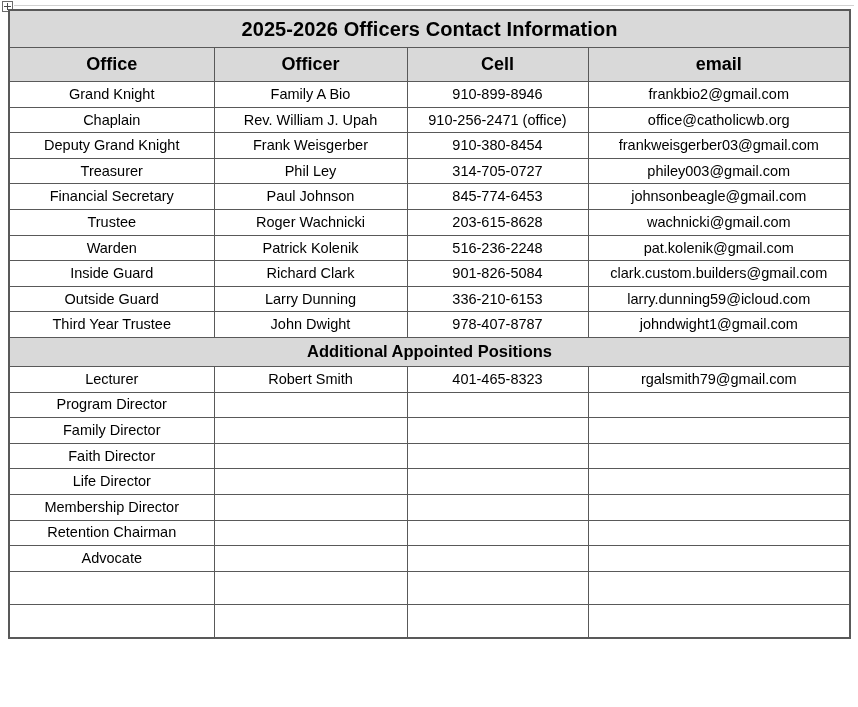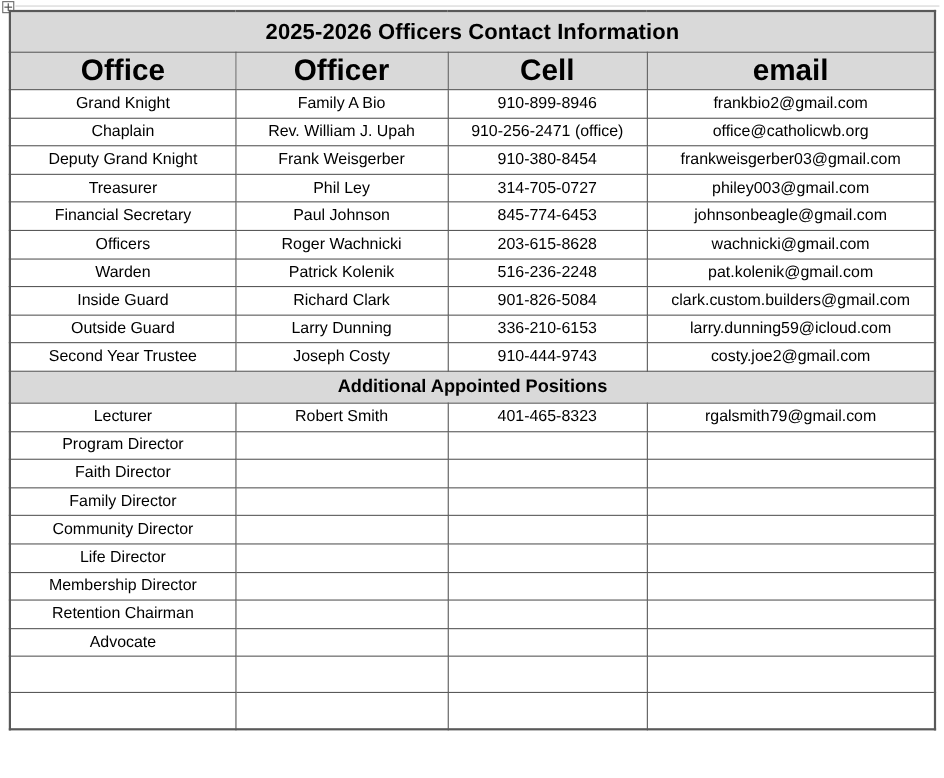--- a/index.html
+++ b/index.html
@@ -107,7 +107,7 @@
   
   tr.head-row th {
     background: #d9d9d9;
-    font-size: 27px;
+    font-size: 18px;
     font-weight: bold;
     height: 33px;
     margin-top: 37px;

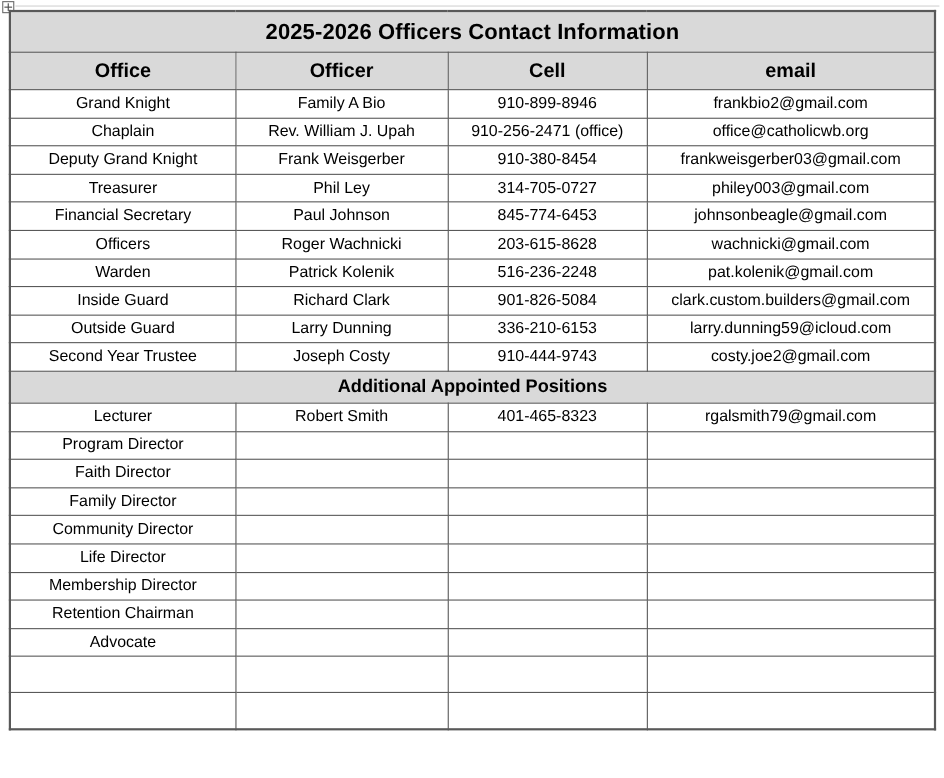--- a/index.html
+++ b/index.html
@@ -190,7 +190,7 @@
             <td>johnsonbeagle@gmail.com</td>
           </tr>
           <tr class="data-row">
-            <td>Officers</td>
+            <td>Trustee</td>
             <td>Roger Wachnicki</td>
             <td>203-615-8628</td>
             <td>wachnicki@gmail.com</td>

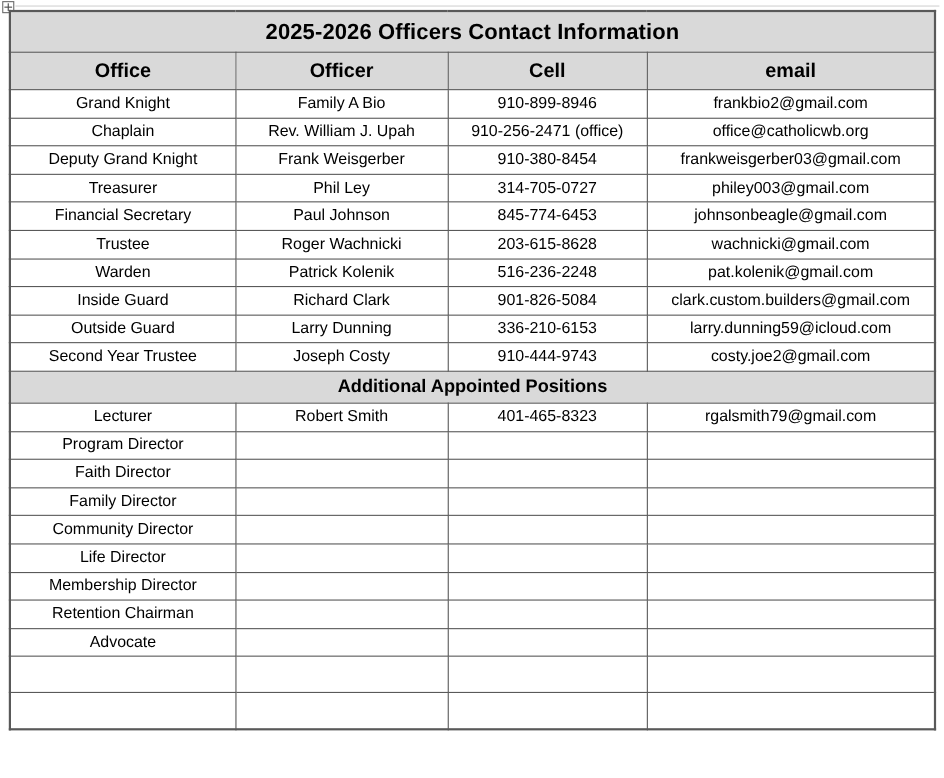--- a/index.html
+++ b/index.html
@@ -214,6 +214,12 @@
             <td>larry.dunning59@icloud.com</td>
           </tr>
           <tr class="data-row">
+            <td>Third Year Trustee</td>
+            <td>John Dwight</td>
+            <td>978-407-8787</td>
+            <td>johndwight1@gmail.com</td>
+          </tr>
+          <tr class="data-row">
             <td>Second Year Trustee</td>
             <td>Joseph Costy</td>
             <td>910-444-9743</td>

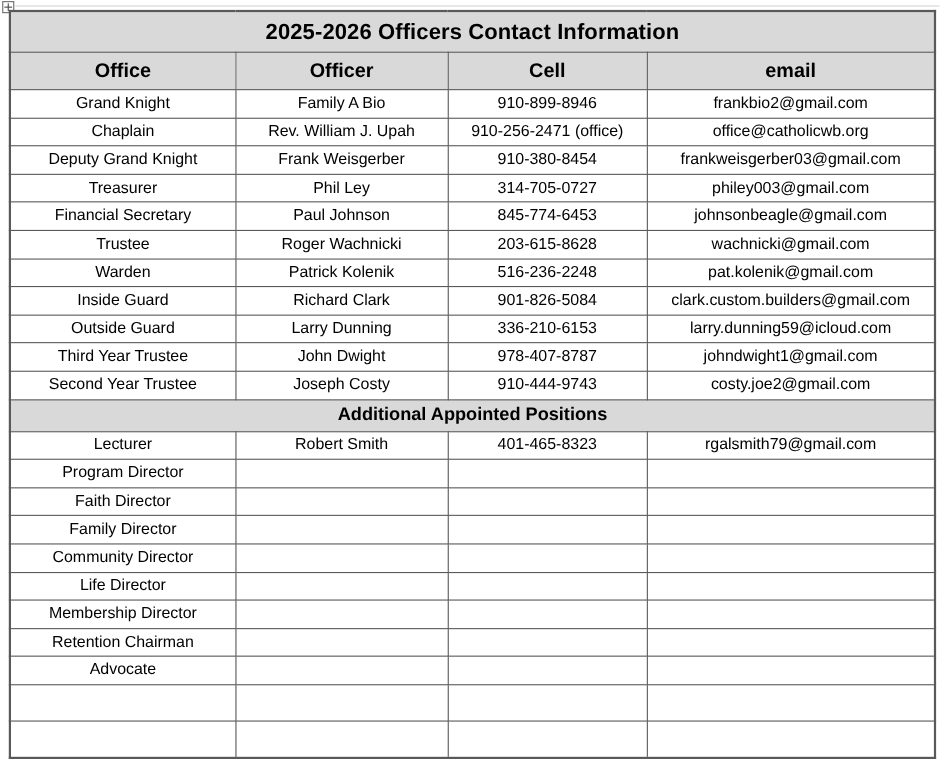--- a/index.html
+++ b/index.html
@@ -219,12 +219,6 @@
             <td>978-407-8787</td>
             <td>johndwight1@gmail.com</td>
           </tr>
-          <tr class="data-row">
-            <td>Second Year Trustee</td>
-            <td>Joseph Costy</td>
-            <td>910-444-9743</td>
-            <td>costy.joe2@gmail.com</td>
-          </tr>
           <tr class="section-row">
             <td colspan="4">Additional Appointed Positions</td>
           </tr>

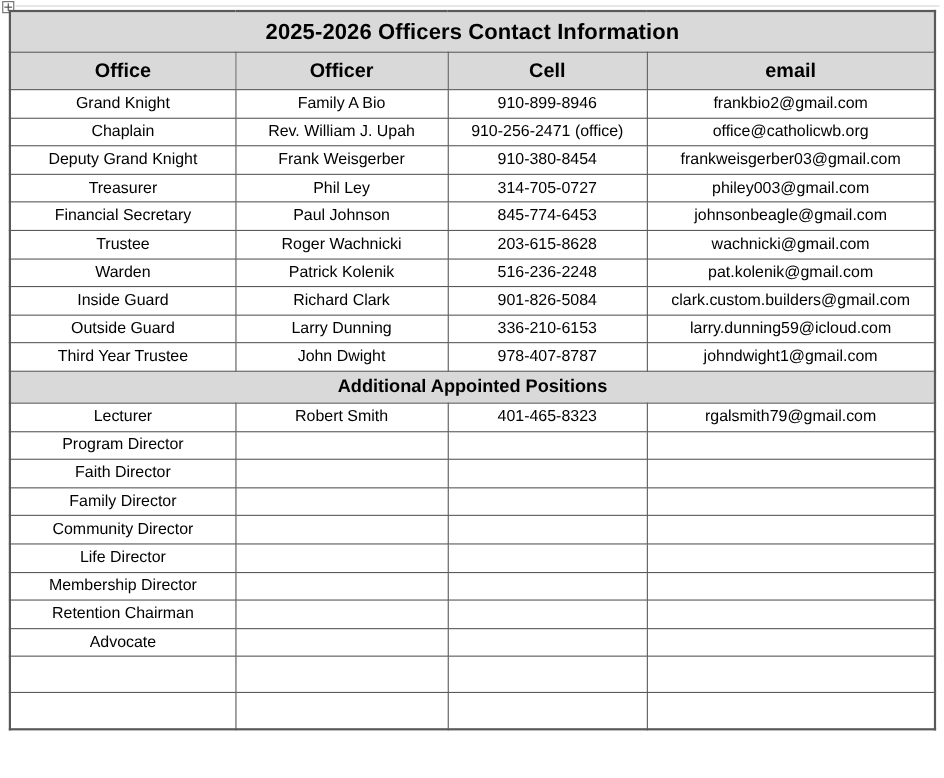--- a/index.html
+++ b/index.html
@@ -235,13 +235,13 @@
             <td></td>
           </tr>
           <tr class="data-row">
+            <td>Family Director</td>
+            <td></td>
+            <td></td>
+            <td></td>
+          </tr>
+          <tr class="data-row">
             <td>Faith Director</td>
-            <td></td>
-            <td></td>
-            <td></td>
-          </tr>
-          <tr class="data-row">
-            <td>Family Director</td>
             <td></td>
             <td></td>
             <td></td>

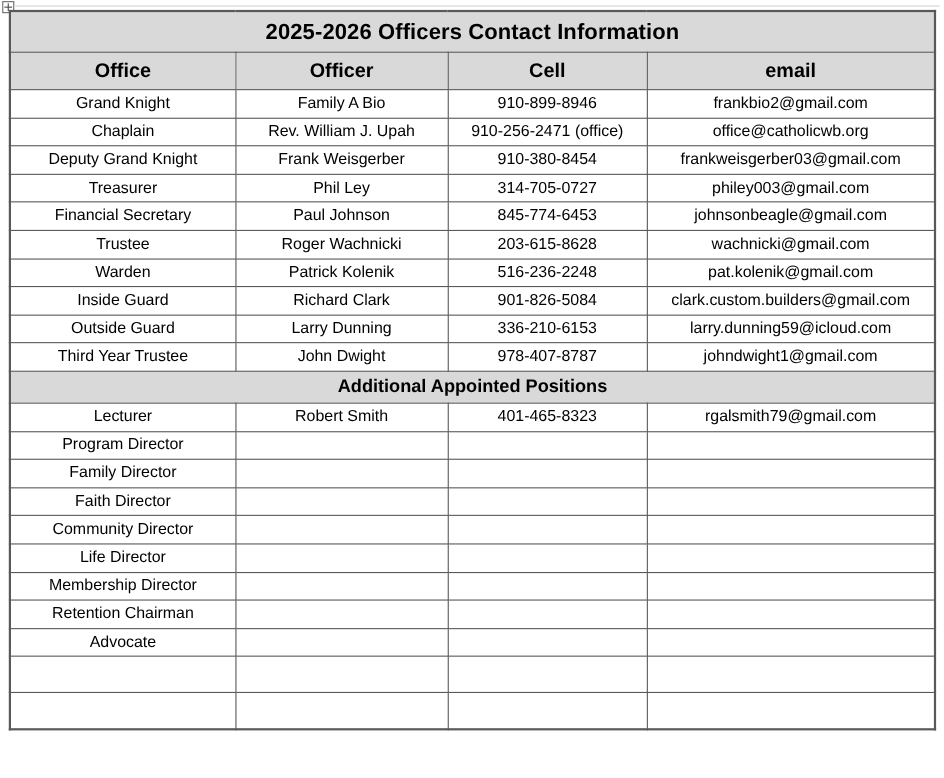--- a/index.html
+++ b/index.html
@@ -247,12 +247,6 @@
             <td></td>
           </tr>
           <tr class="data-row">
-            <td>Community Director</td>
-            <td></td>
-            <td></td>
-            <td></td>
-          </tr>
-          <tr class="data-row">
             <td>Life Director</td>
             <td></td>
             <td></td>

